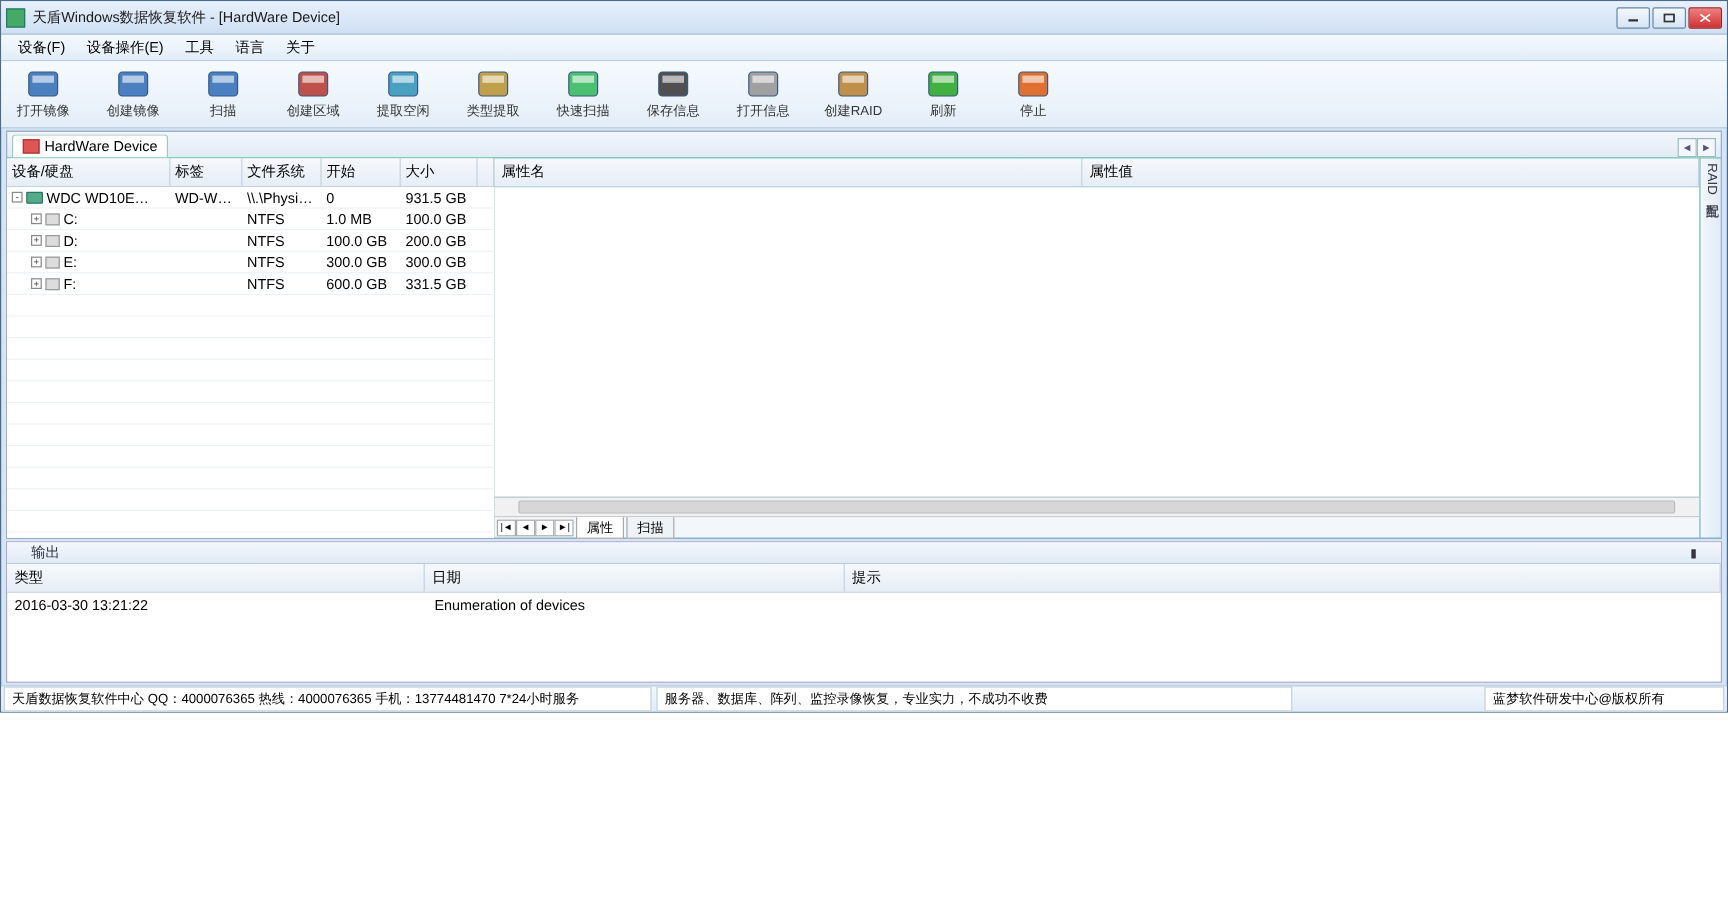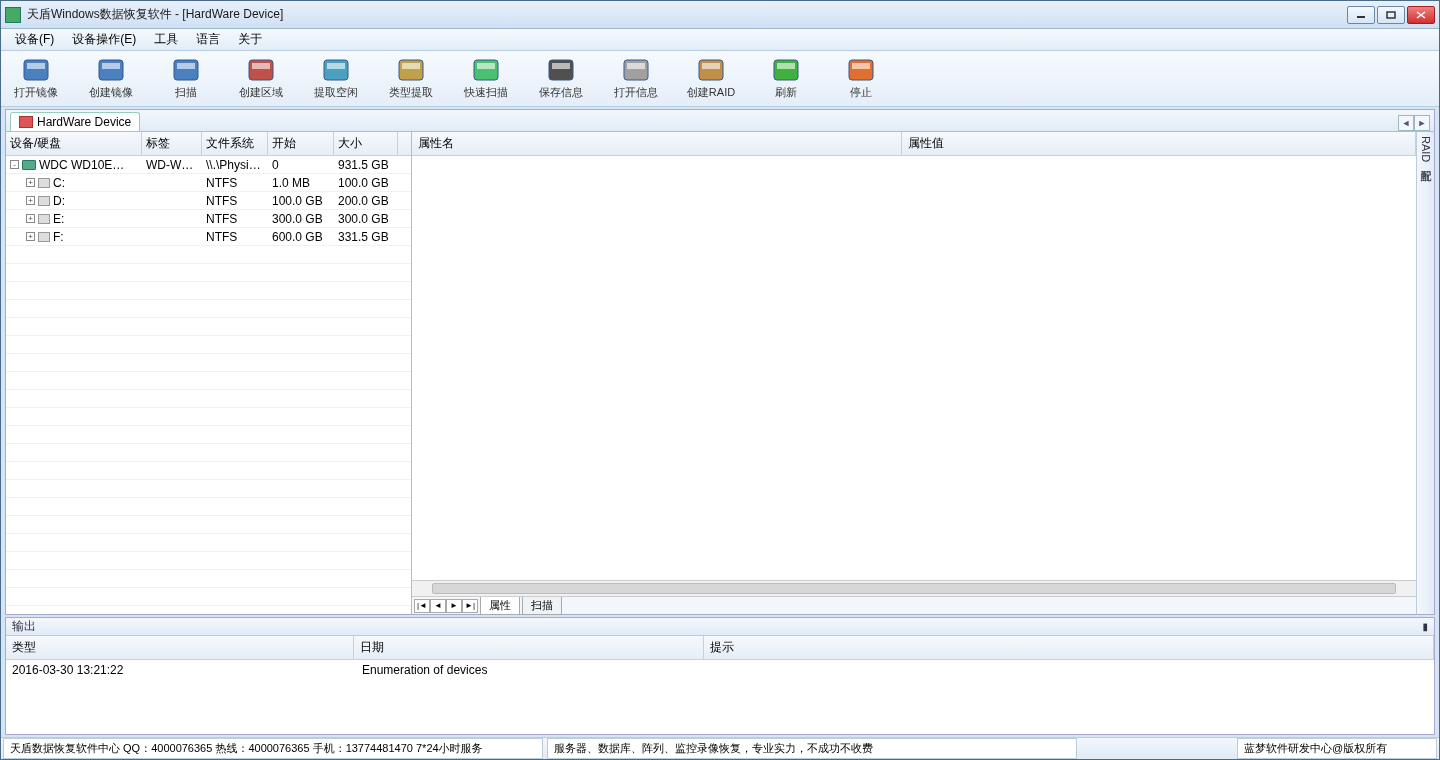--- a/index.html
+++ b/index.html
@@ -4,7 +4,7 @@
 <style>
 * { box-sizing: border-box; margin: 0; padding: 0; }
 body { font-family: "Microsoft YaHei", "Segoe UI", Tahoma, sans-serif; font-size: 12px; background: #fff; overflow: hidden; }
-.window { width: 1440px; height: 760px; background: #d6e5f5; border: 1px solid #4a6a8a; display: flex; flex-direction: column; }
+.window { width: 1440px; height: 594px; background: #d6e5f5; border: 1px solid #4a6a8a; display: flex; flex-direction: column; }
 .titlebar { height: 28px; background: linear-gradient(#e8f0fb,#cfe0f4); display: flex; align-items: center; padding: 0 4px; border-bottom: 1px solid #9db7d1; }
 .titlebar .appicon { width: 16px; height: 16px; background: #4a6; border: 1px solid #276; margin-right: 6px; }
 .titlebar .title { flex: 1; color: #1a1a1a; }

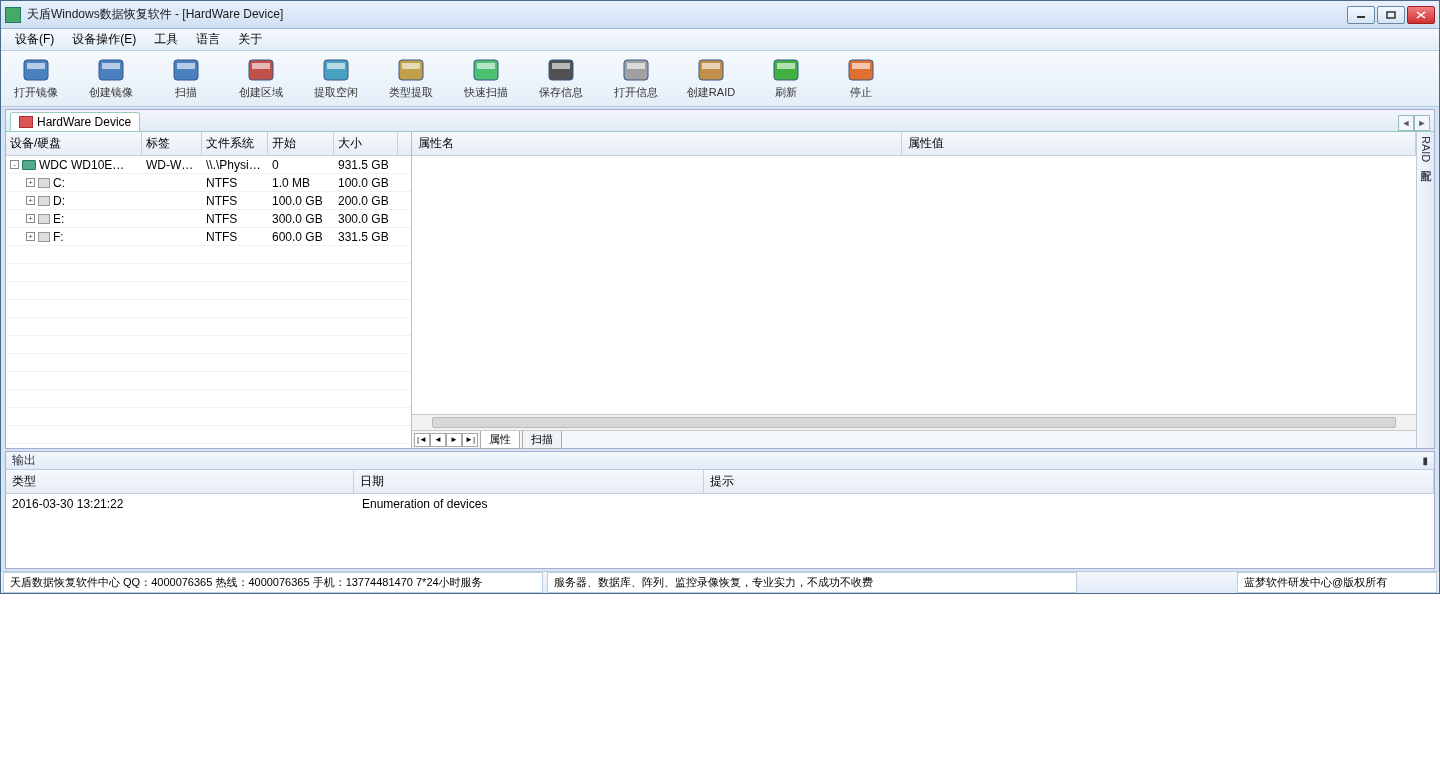--- a/index.html
+++ b/index.html
@@ -48,7 +48,7 @@
 .btab.inactive { background: #eef3f8; }
 .sidepanel { width: 18px; background: linear-gradient(90deg,#f3f7fc,#e1ebf6); border-left: 1px solid #bcd; writing-mode: vertical-rl; text-orientation: mixed; padding: 4px 1px; font-size: 11px; color: #334; text-align: left; }
 .outputwrap { height: 118px; display: flex; flex-direction: column; border-top: 1px solid #9ab; margin: 0 4px 2px 4px; background: #fff; border: 1px solid #aac; border-top: 1px solid #aac; }
-.outhdr { height: 18px; background: linear-gradient(#f3f7fc,#e1ebf6); display: flex; align-items: center; padding: 0 6px; color: #334; border-bottom: 1px solid #bcd; }
+.outhdr { height: 18px; background: linear-gradient(#f3f7fc,#e1ebf6); display: flex; align-items: center; padding: 0 20px; color: #334; border-bottom: 1px solid #bcd; }
 .outhdr .pin { margin-left: auto; font-size: 10px; }
 .outcols { display: flex; background: linear-gradient(#f6f9fd,#e6edf5); border-bottom: 1px solid #c4d2e0; }
 .outcols .oc { padding: 3px 6px; border-right: 1px solid #c4d2e0; }

